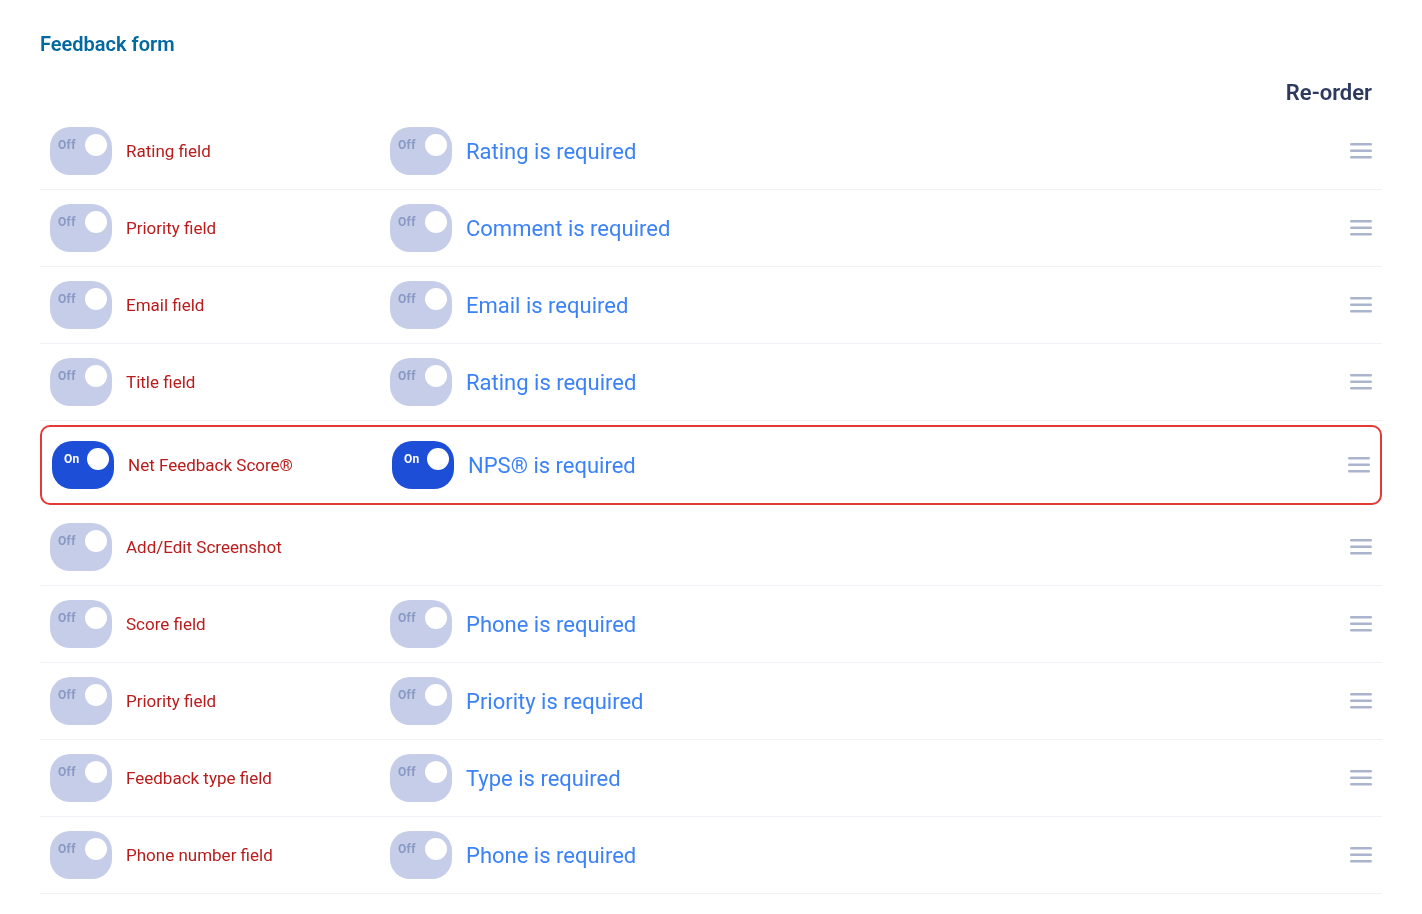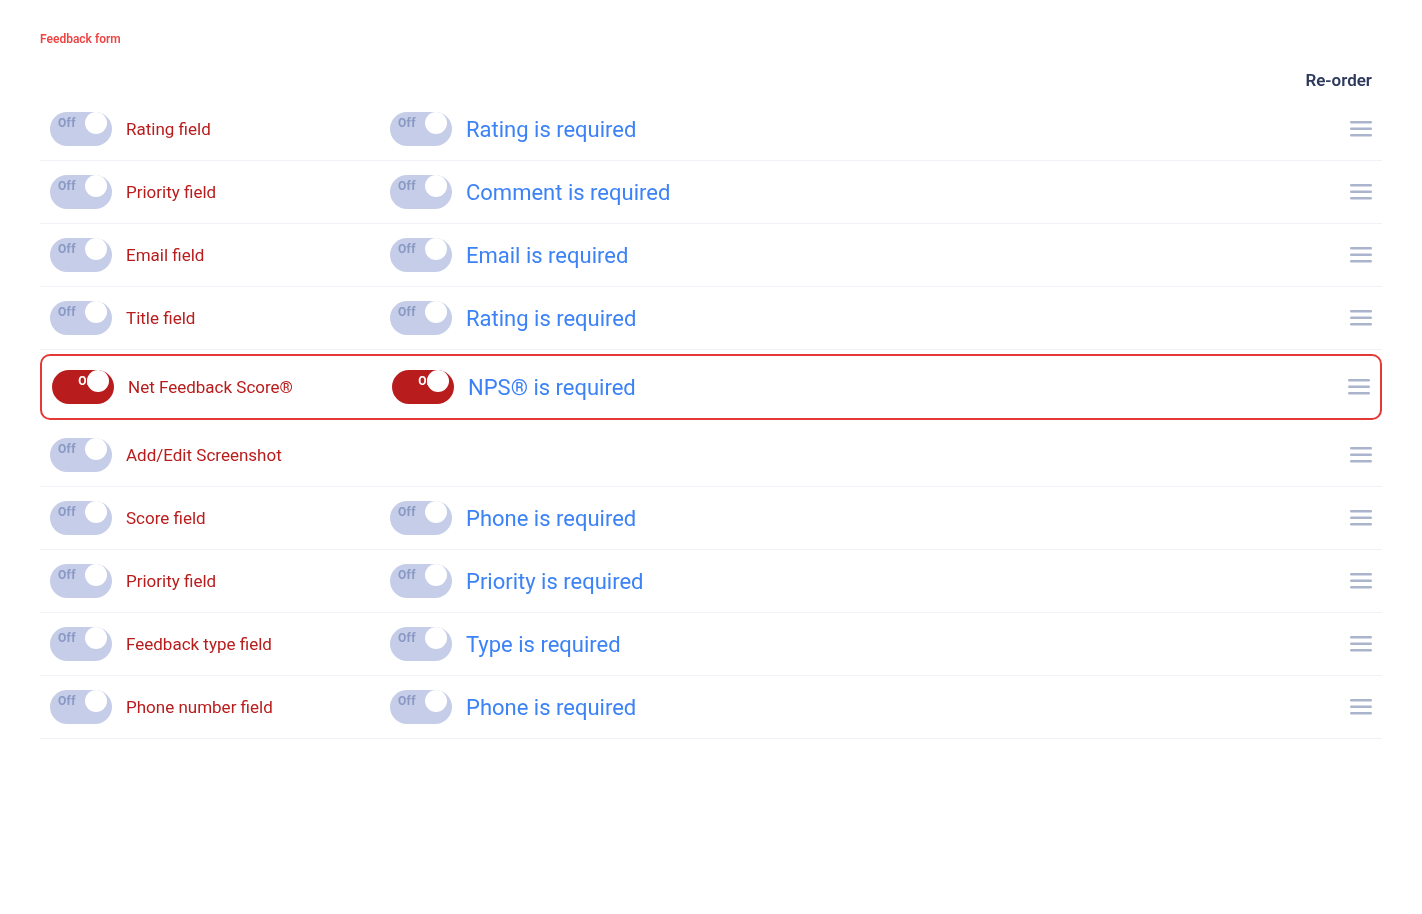--- a/index.html
+++ b/index.html
@@ -13,9 +13,9 @@
     }
 
     .page-title {
-      font-size: 12px;
+      font-size: 20px;
       font-weight: 600;
-      color: #ef4444;
+      color: #0369a1;
       margin-bottom: 24px;
     }
 

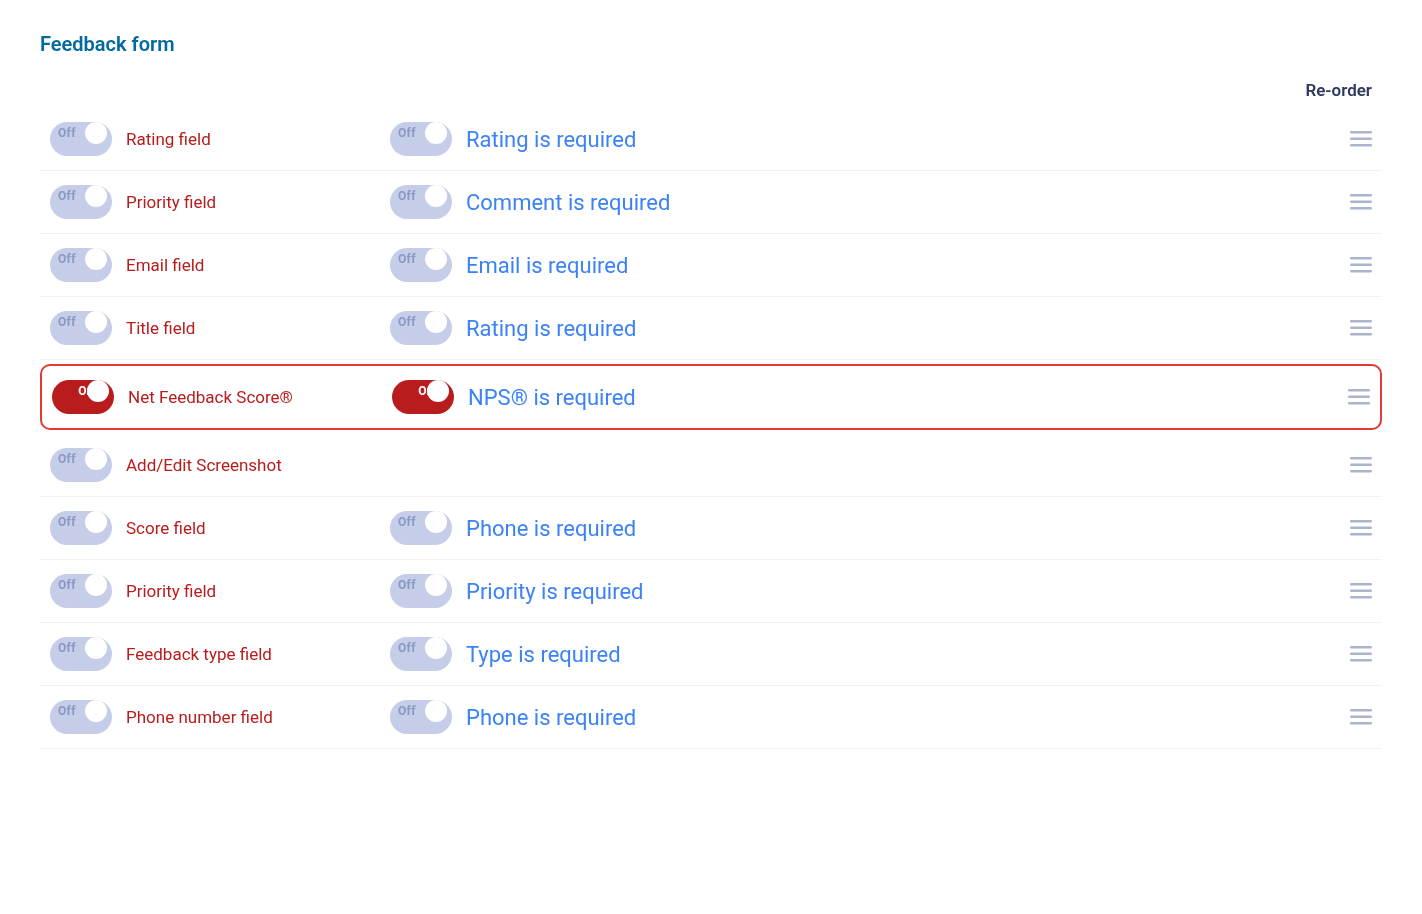--- a/index.html
+++ b/index.html
@@ -27,7 +27,7 @@
     }
 
     .reorder-label {
-      font-size: 17px;
+      font-size: 22px;
       font-weight: 600;
       color: #2d3a5e;
     }

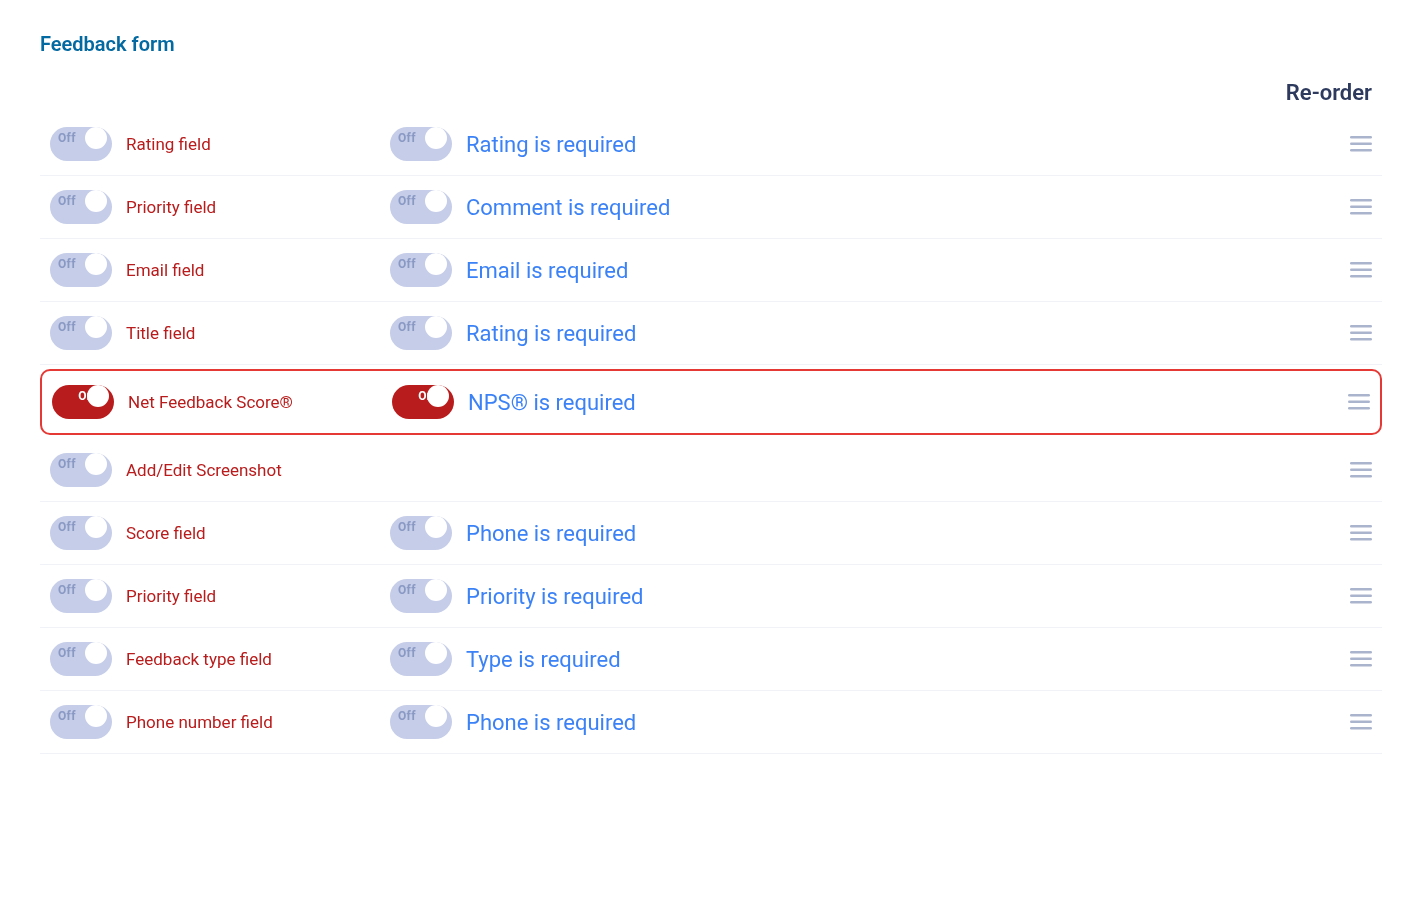--- a/index.html
+++ b/index.html
@@ -81,7 +81,7 @@
       font-weight: 600;
       cursor: pointer;
       min-width: 62px;
-      height: 34px;
+      height: 48px;
       position: relative;
       user-select: none;
     }

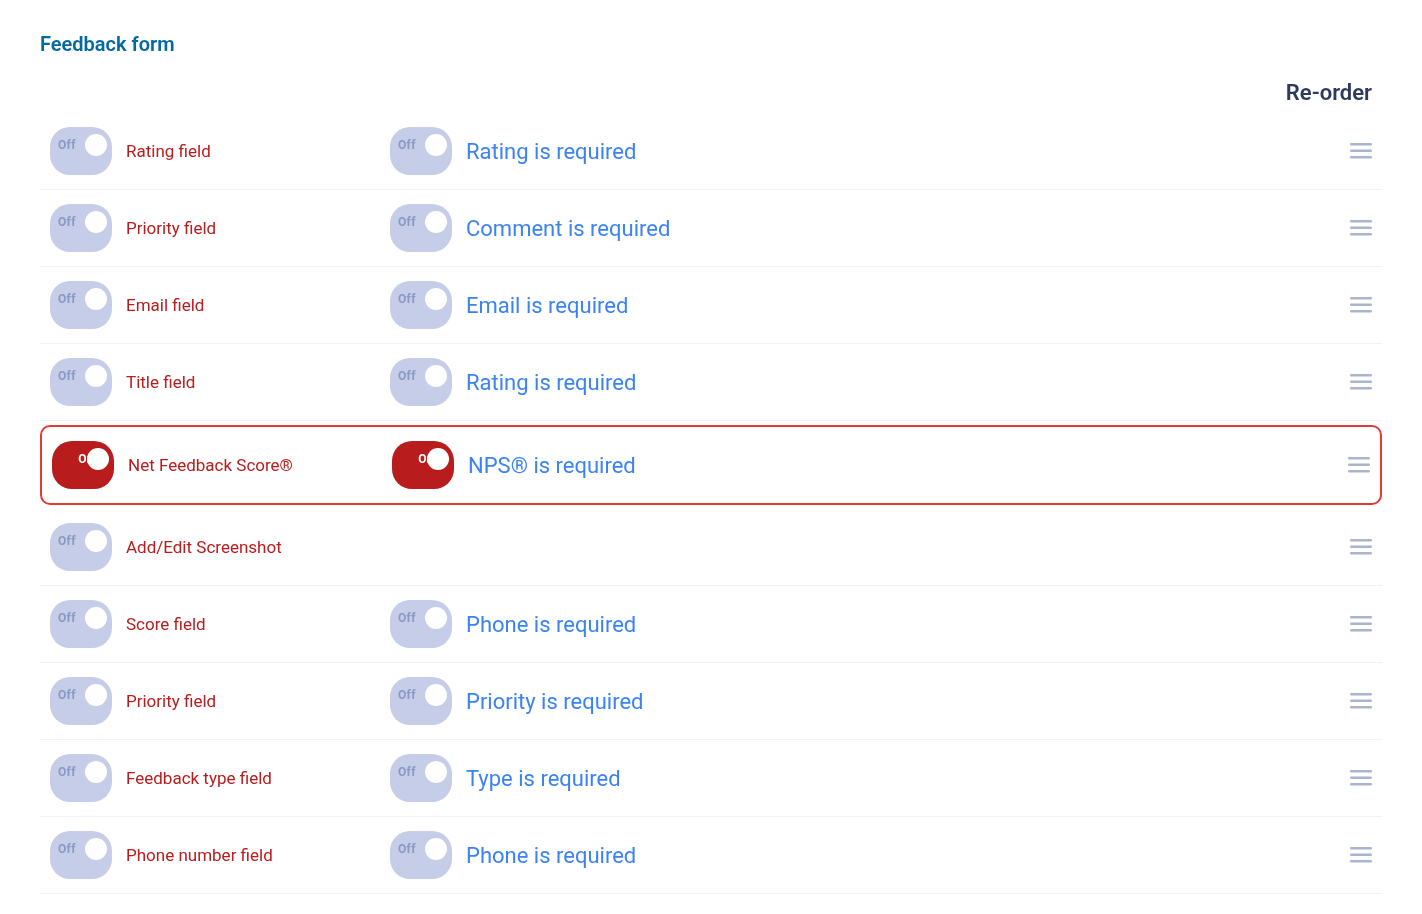--- a/index.html
+++ b/index.html
@@ -93,9 +93,9 @@
     }
 
     .toggle.on {
-      background: #b91c1c;
+      background: #1d4ed8;
       color: #fff;
-      justify-content: center;
+      justify-content: flex-start;
     }
 
     .toggle-text {

